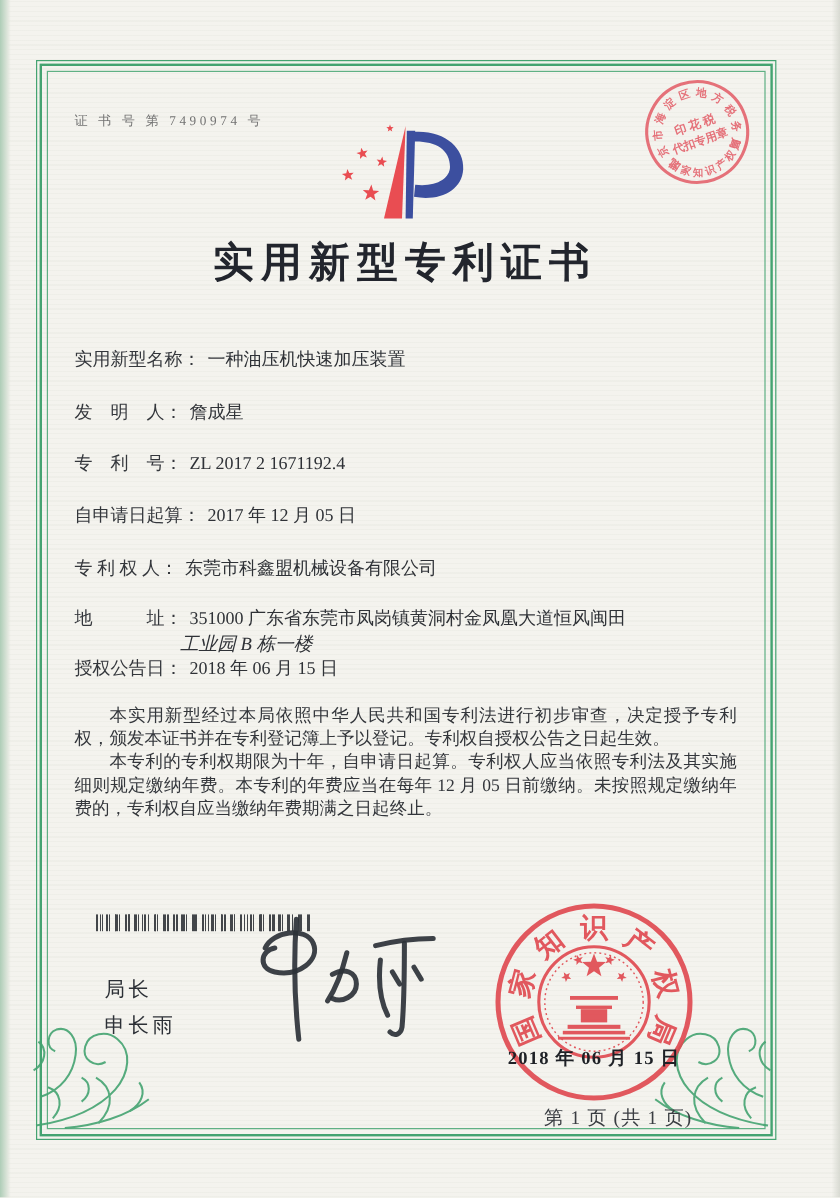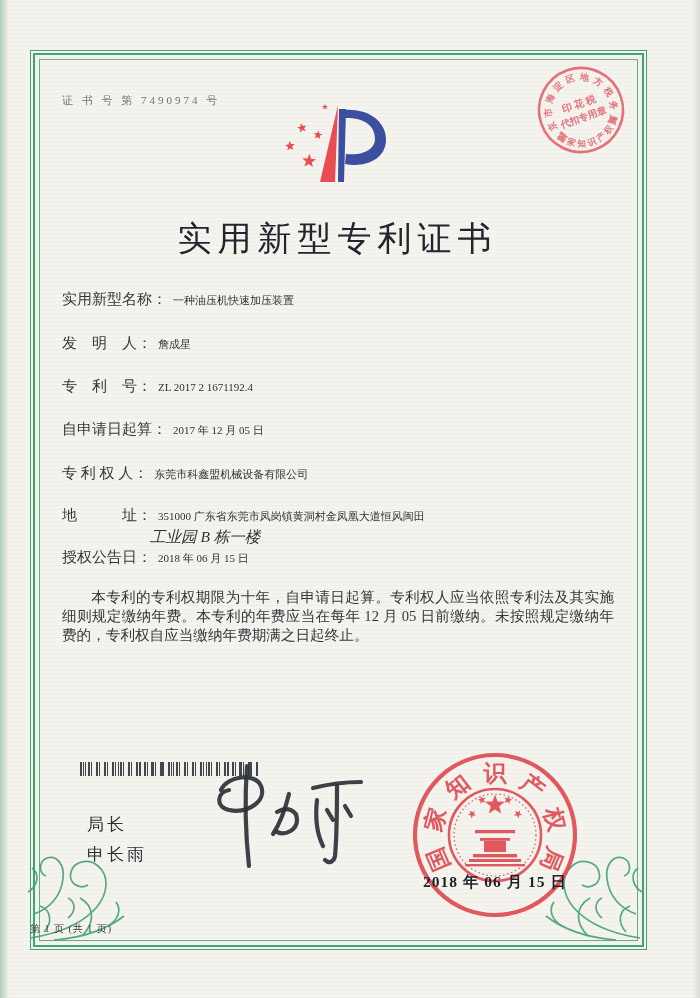--- a/index.html
+++ b/index.html
@@ -31,7 +31,7 @@
   .logo{position:absolute;left:282px;top:101px;width:112px;height:84px;}
 
   .title{position:absolute;left:30px;top:196px;width:615px;text-align:center;
-    font-size:34px;font-weight:normal;letter-spacing:6px;color:#22252d;margin-top:20px;}
+    font-size:34px;font-weight:bold;letter-spacing:6px;color:#22252d;}
 
   
   .stamp{position:absolute;left:531px;top:60px;width:100px;height:100px;

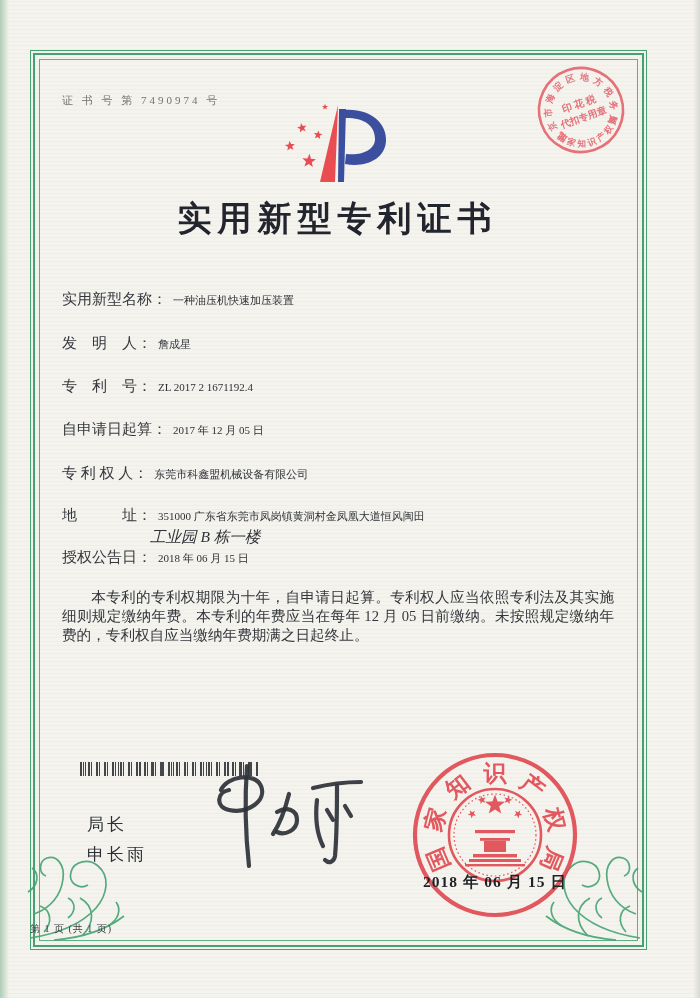--- a/index.html
+++ b/index.html
@@ -42,7 +42,7 @@
   .fields{position:absolute;left:62px;top:0;width:560px;font-size:15px;}
   .frow{position:absolute;left:0;white-space:nowrap;}
   .flabel{color:#34373c;}
-  .fvalue{margin-left:6px;font-size:11px;color:#2f3237;}
+  .fvalue{margin-left:6px;font-size:15px;color:#2f3237;}
   .addr2{position:absolute;left:88px;top:21px;font-size:15.5px;color:#2f3237;font-style:italic;}
   .pair2{position:absolute;left:325px;top:0;}
 

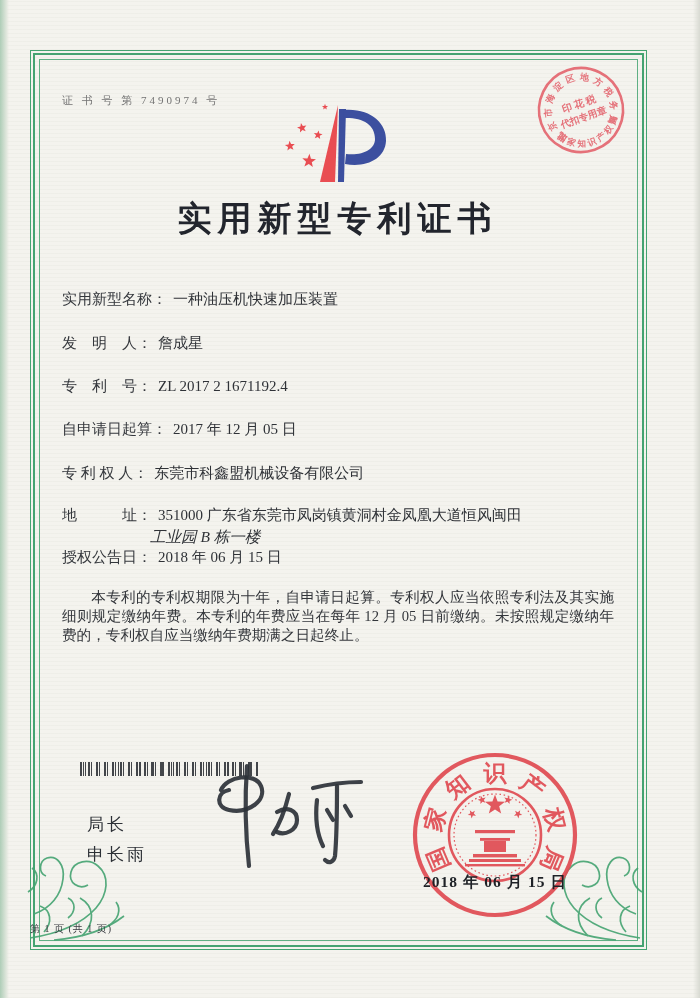--- a/index.html
+++ b/index.html
@@ -178,6 +178,7 @@
 </div>
 
 <div class="paras">
+  <p>本实用新型经过本局依照中华人民共和国专利法进行初步审查，决定授予专利权，颁发本证书并在专利登记簿上予以登记。专利权自授权公告之日起生效。</p>
   <p>本专利的专利权期限为十年，自申请日起算。专利权人应当依照专利法及其实施细则规定缴纳年费。本专利的年费应当在每年 12 月 05 日前缴纳。未按照规定缴纳年费的，专利权自应当缴纳年费期满之日起终止。</p>
 </div>
 

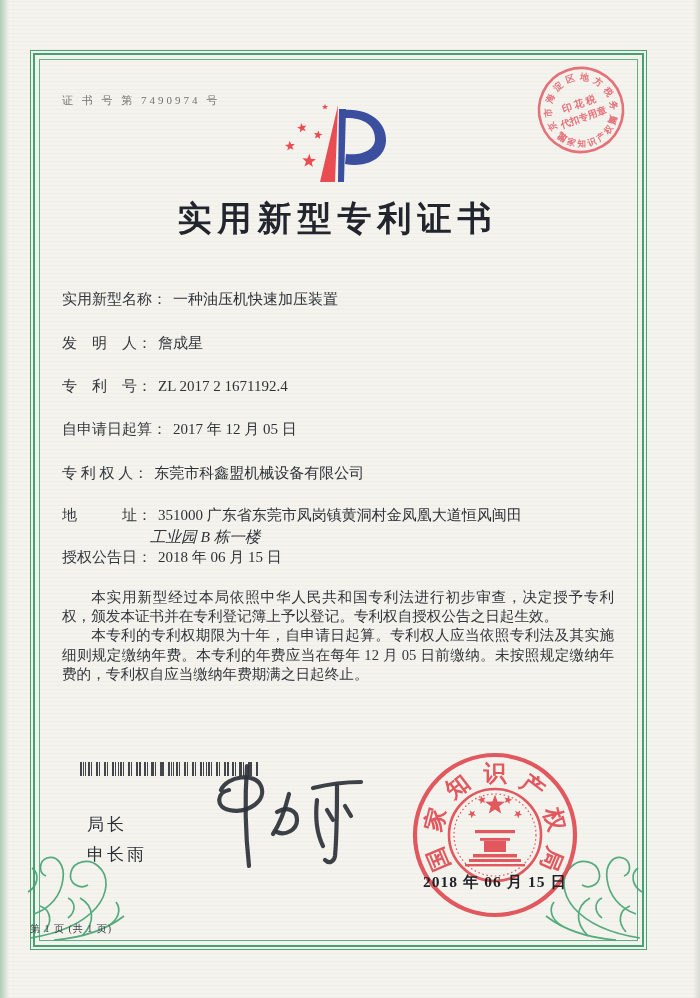--- a/index.html
+++ b/index.html
@@ -66,8 +66,8 @@
   .seal-date{position:absolute;left:420px;top:872px;width:150px;text-align:center;
     font-size:15.5px;font-weight:600;color:#1e2126;letter-spacing:1px;}
 
-  .footer{position:absolute;left:30px;top:922px;width:547px;text-align:left;
-    font-size:10px;letter-spacing:1px;color:#3a3d42;}
+  .footer{position:absolute;left:30px;top:922px;width:547px;text-align:right;
+    font-size:16px;letter-spacing:1px;color:#3a3d42;}
 </style>
 </head>
 <body style="--paper: #f4f3ee; --frame-green: #44a371; --seal-red: #e04b52; --stamp-red: #e3606a; --logo-red: #e94d52; --logo-blue: #3c4f9f; --ink: #33363b;">

